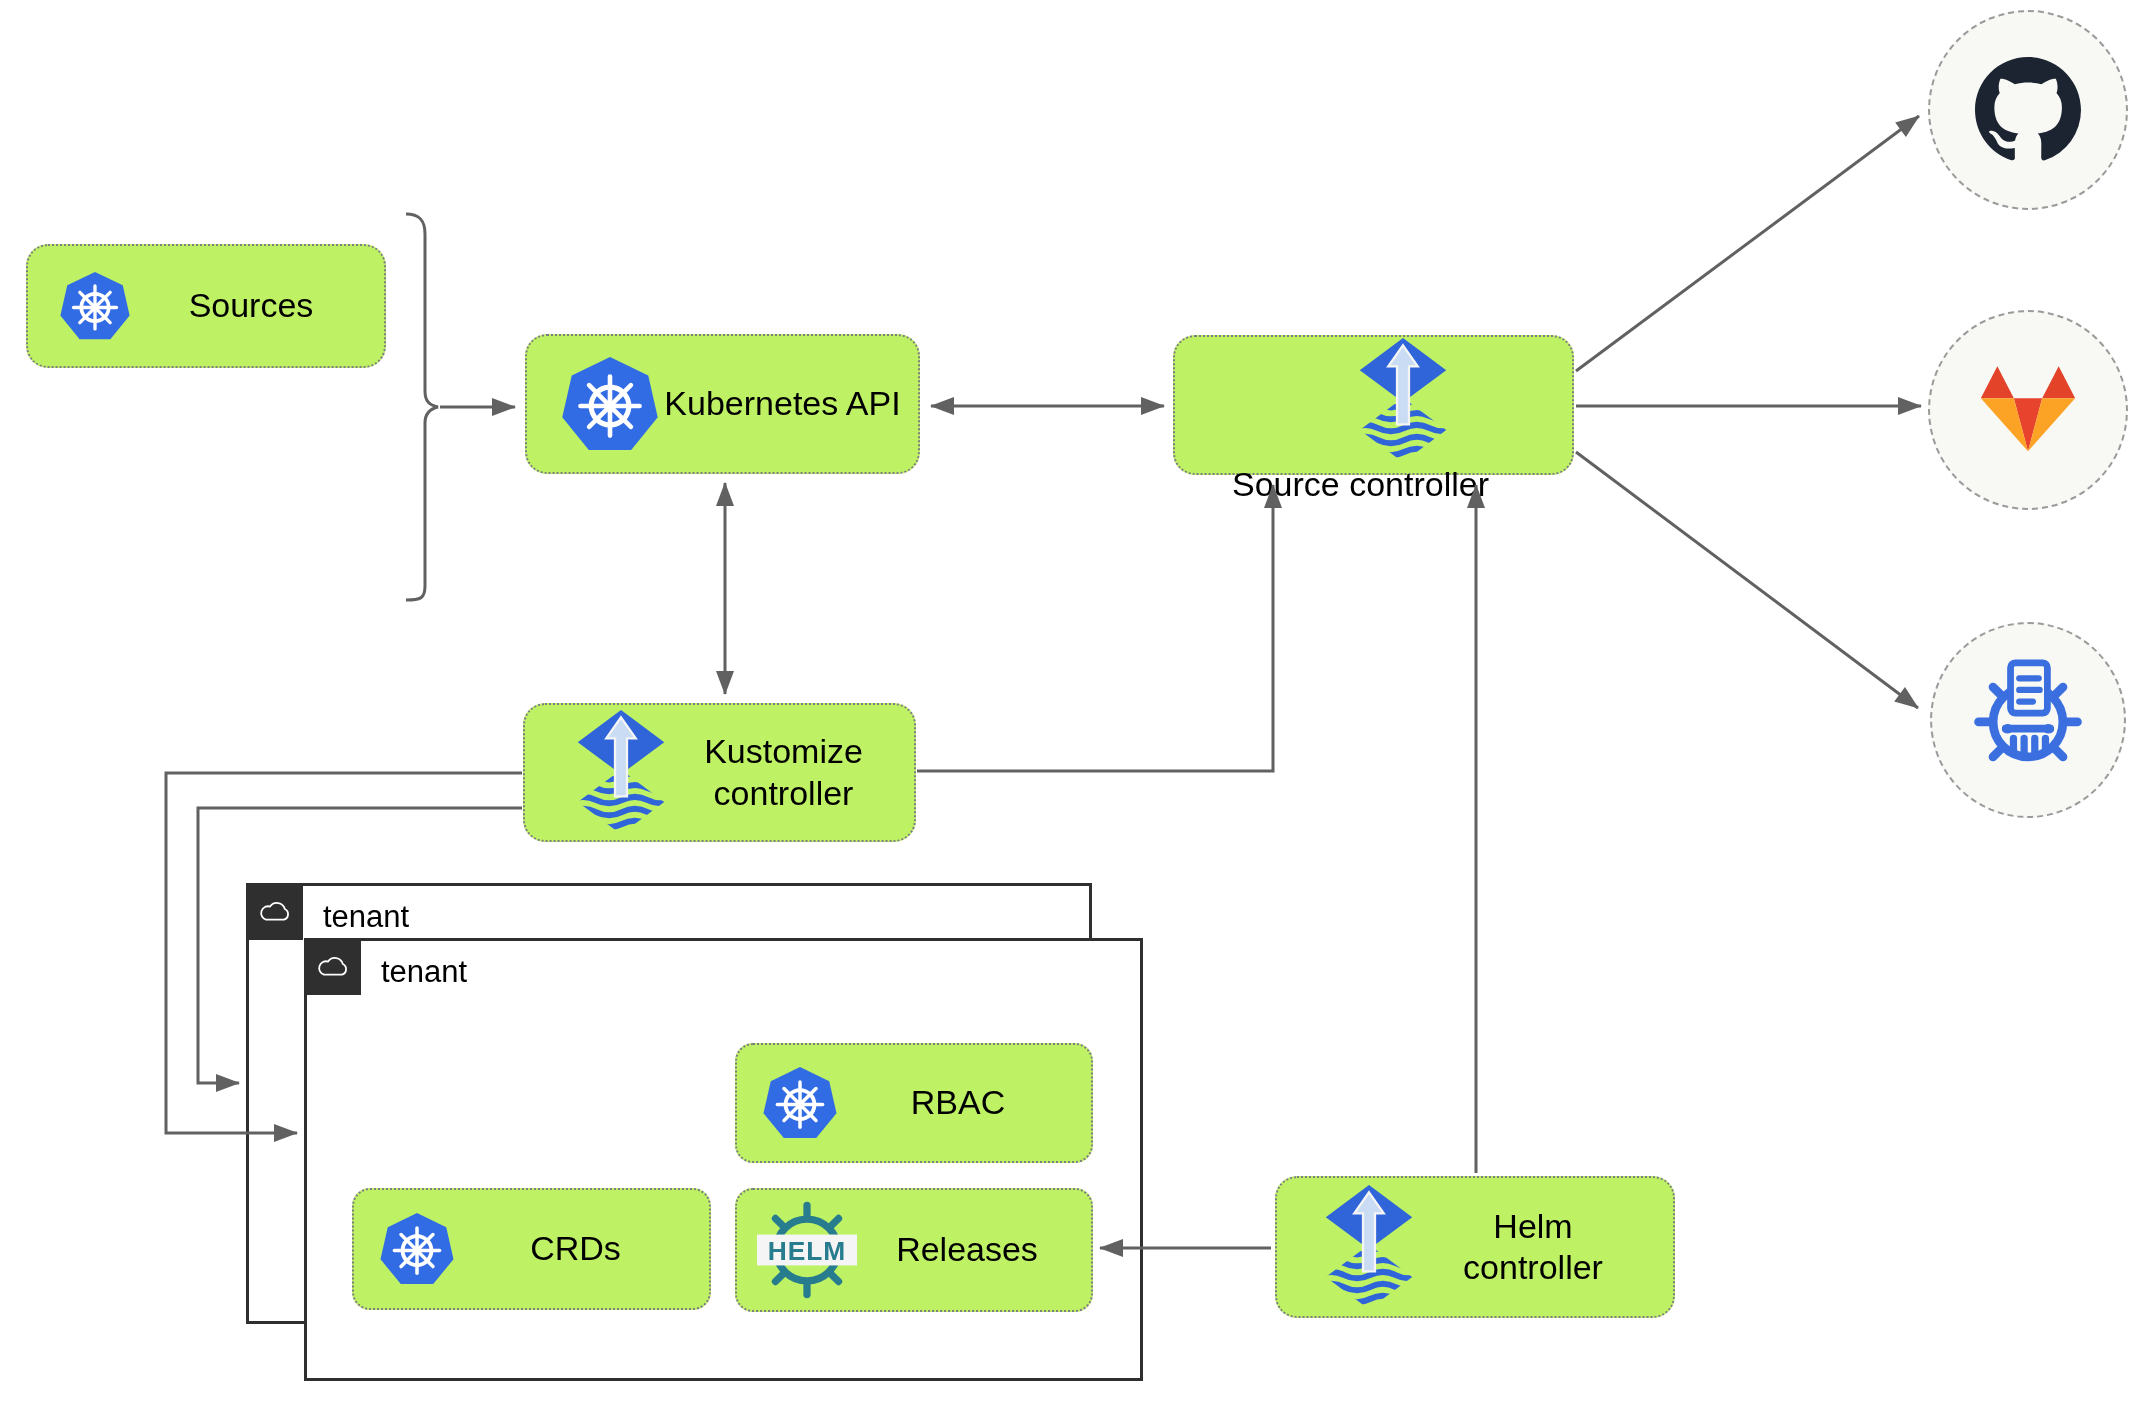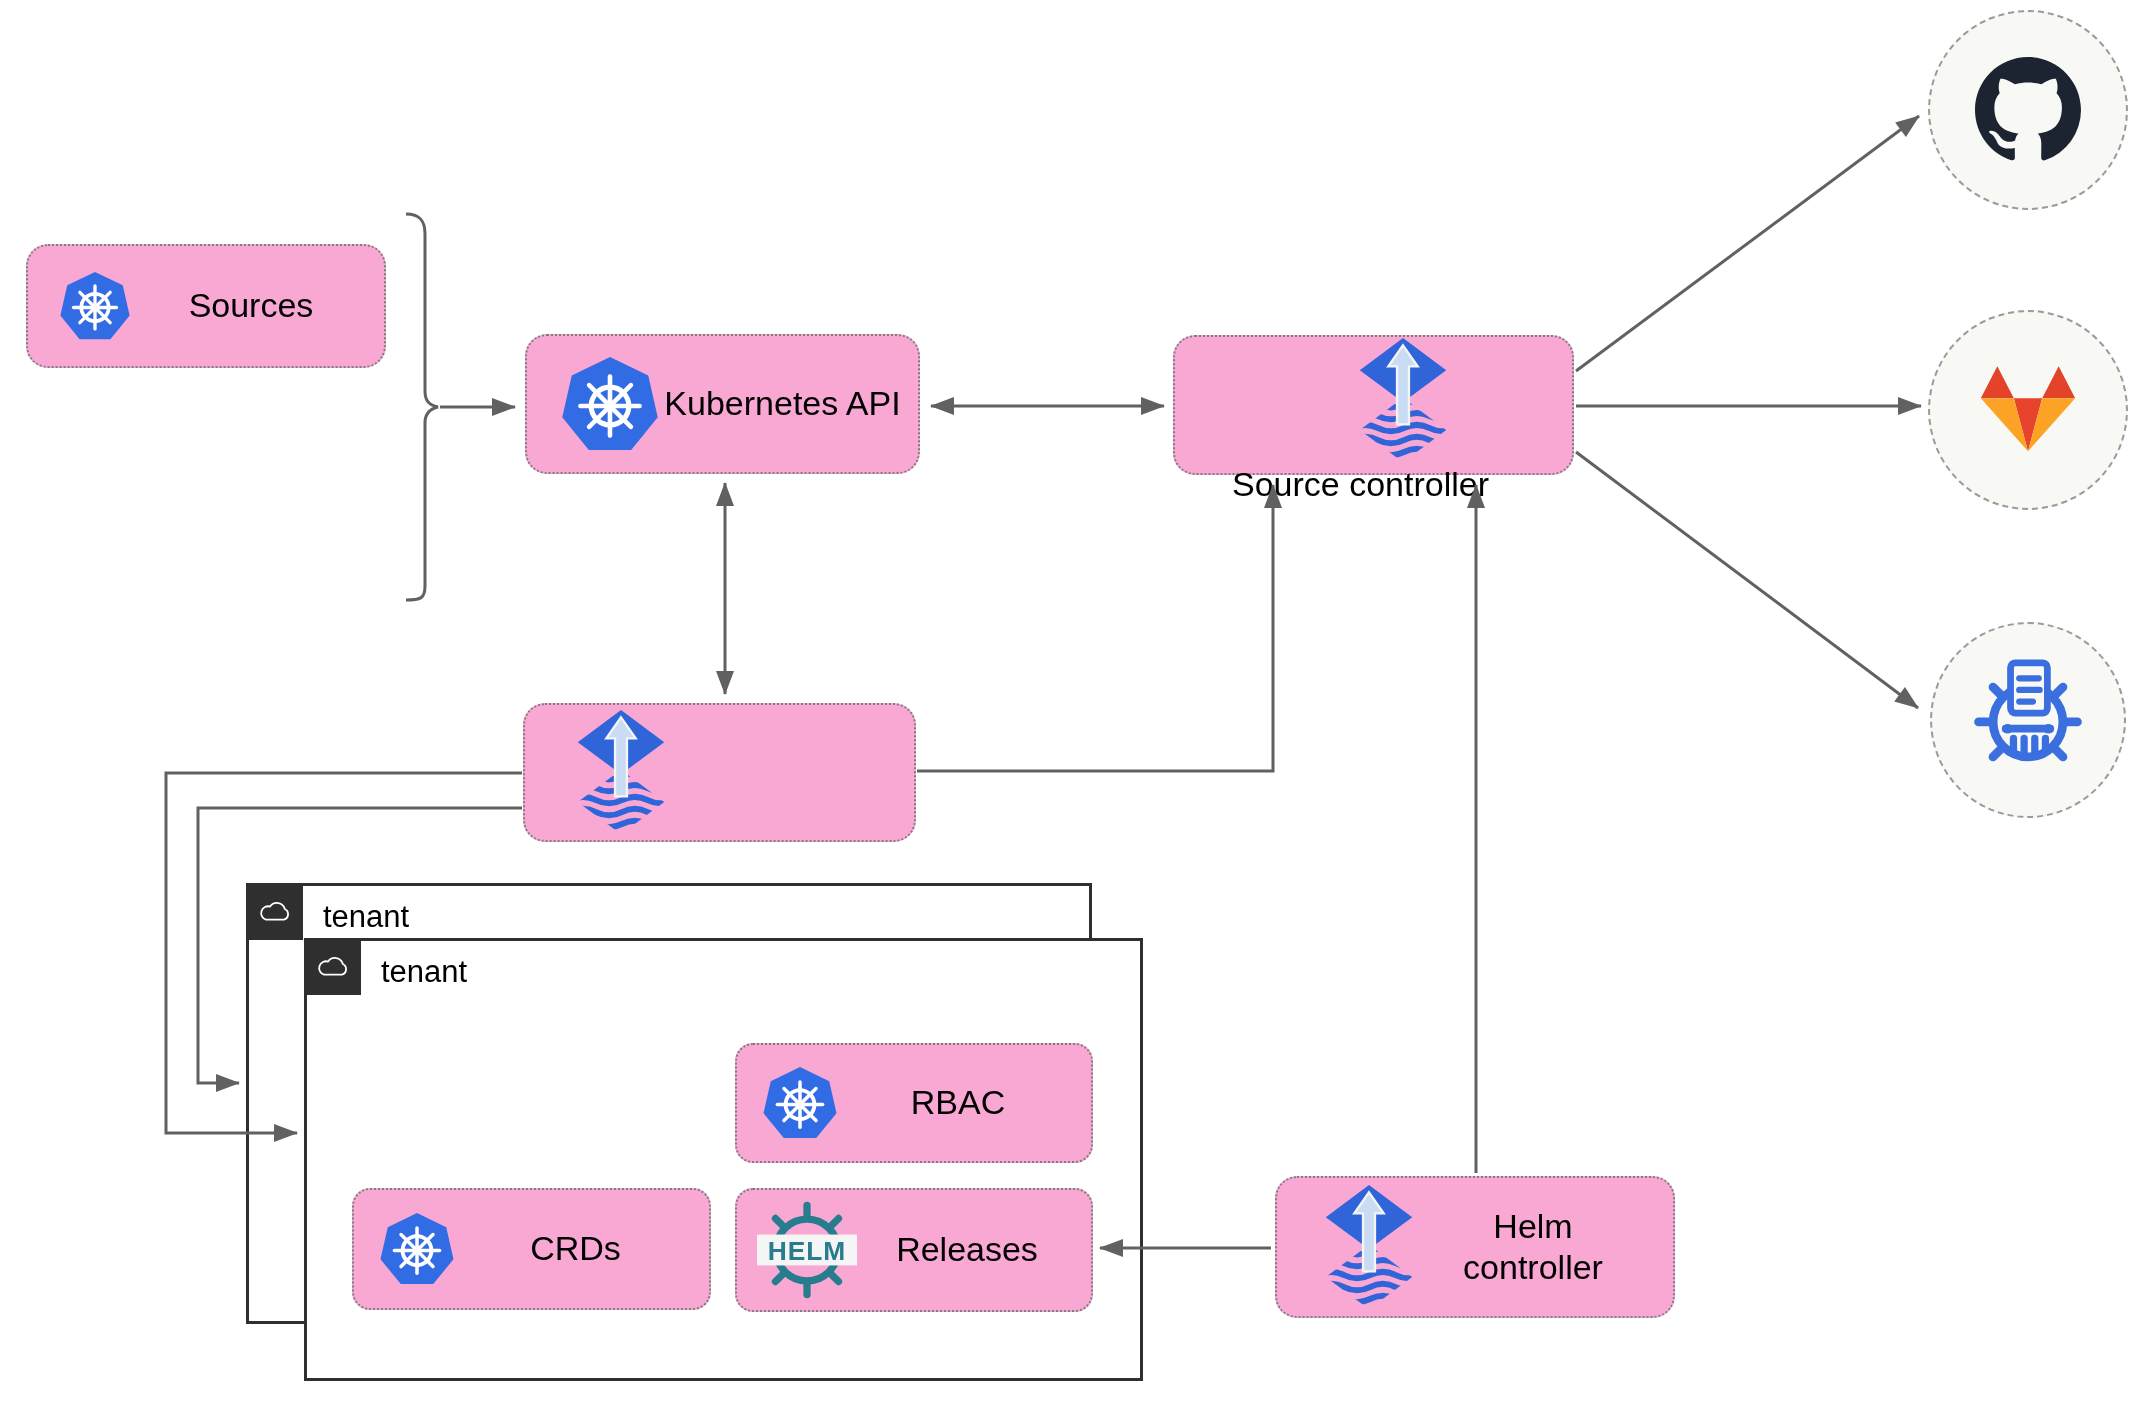--- a/index.html
+++ b/index.html
@@ -6,7 +6,7 @@
   .canvas{position:relative;width:2144px;height:1407px;background:#ffffff;
           font-family:"Liberation Sans",sans-serif;overflow:hidden;}
   
-  .node{position:absolute;background:#f9a8d4;border:2.5px dotted #7d7d7d;border-radius:22px;
+  .node{position:absolute;background:#bef264;border:2.5px dotted #7d7d7d;border-radius:22px;
         display:flex;align-items:center;box-sizing:border-box;z-index:2;}
   .node .label{flex:1 1 auto;text-align:center;font-size:34px;color:#000;line-height:1.22;
                padding-right:14px;}

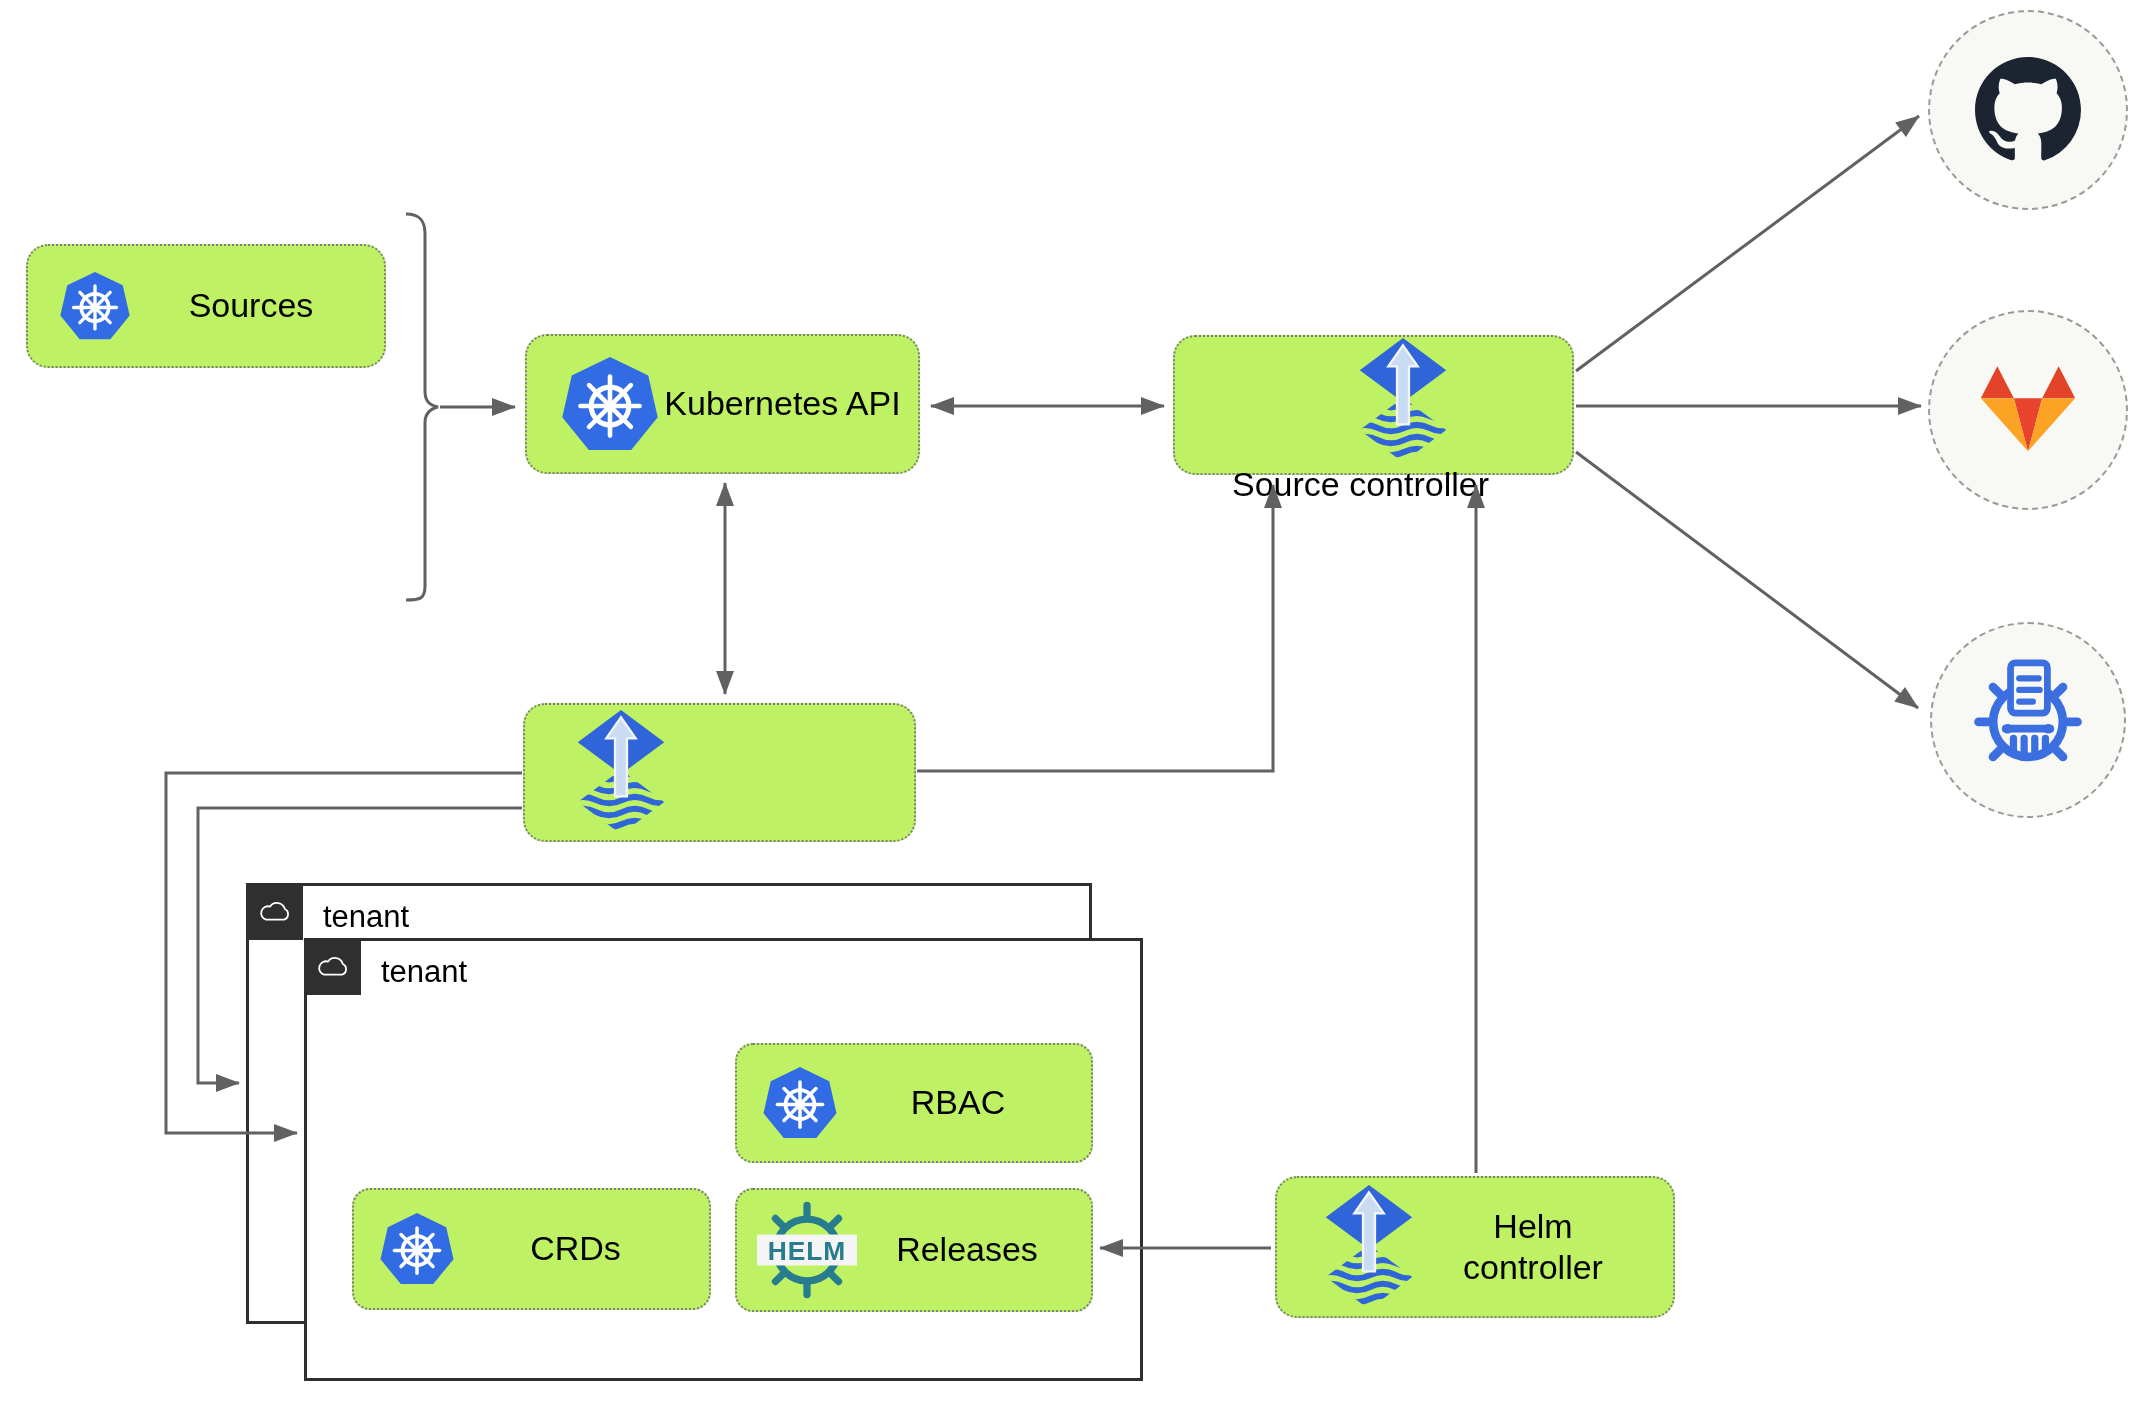--- a/index.html
+++ b/index.html
@@ -124,6 +124,7 @@
       </g>
       <polygon points="50,9 66,32 56.5,32 56.5,95 43.5,95 43.5,32 34,32" fill="#C9DCF4" stroke="#F5F5F5" stroke-width="2.5"></polygon>
     </svg>
+    <span class="label" style="padding:0 22px 0 8px;">Kustomize controller</span>
   </div>
 
   <div class="node" style="left:1275px;top:1176px;width:400px;height:142px;">

